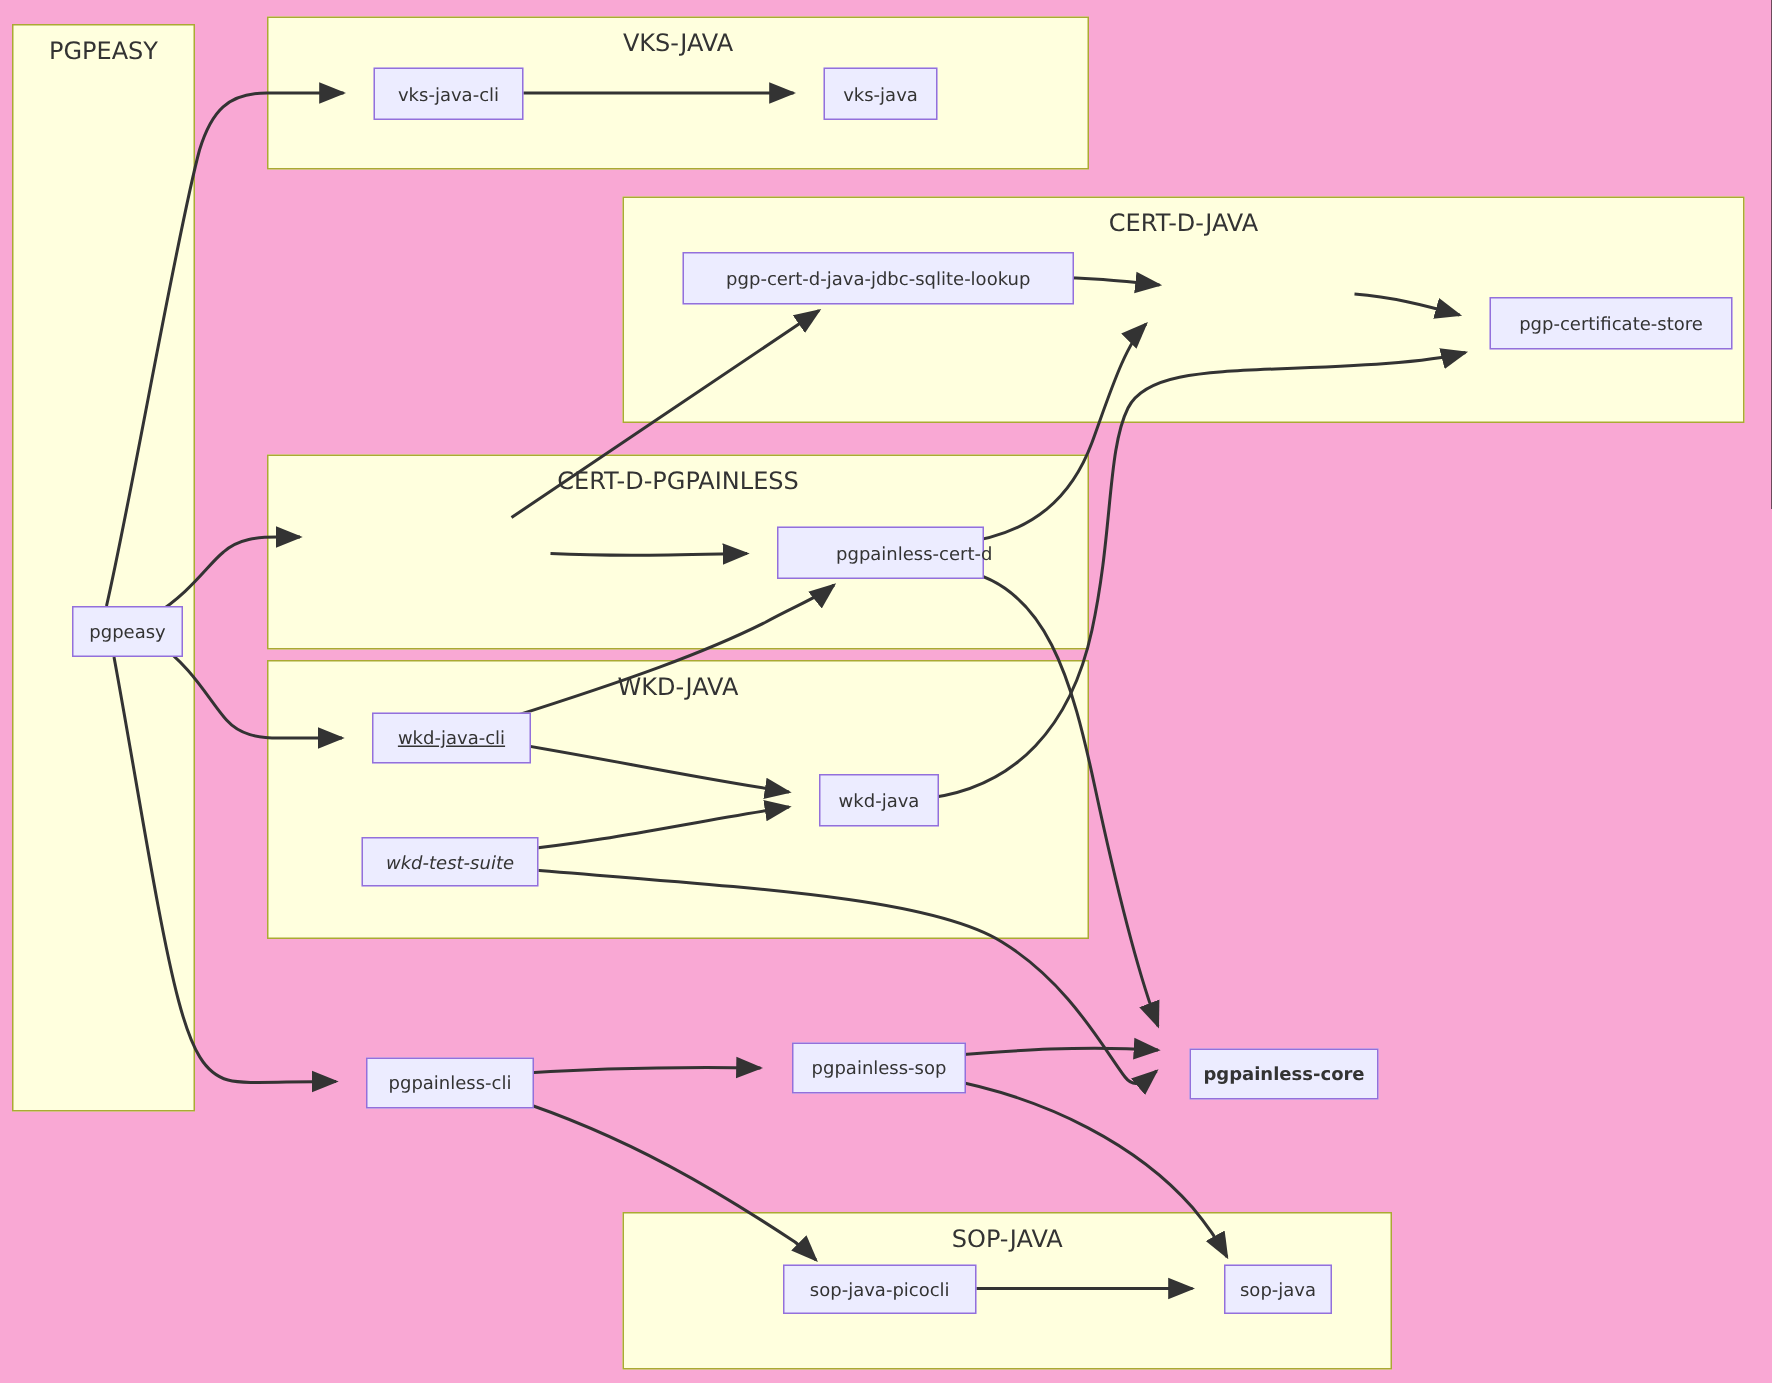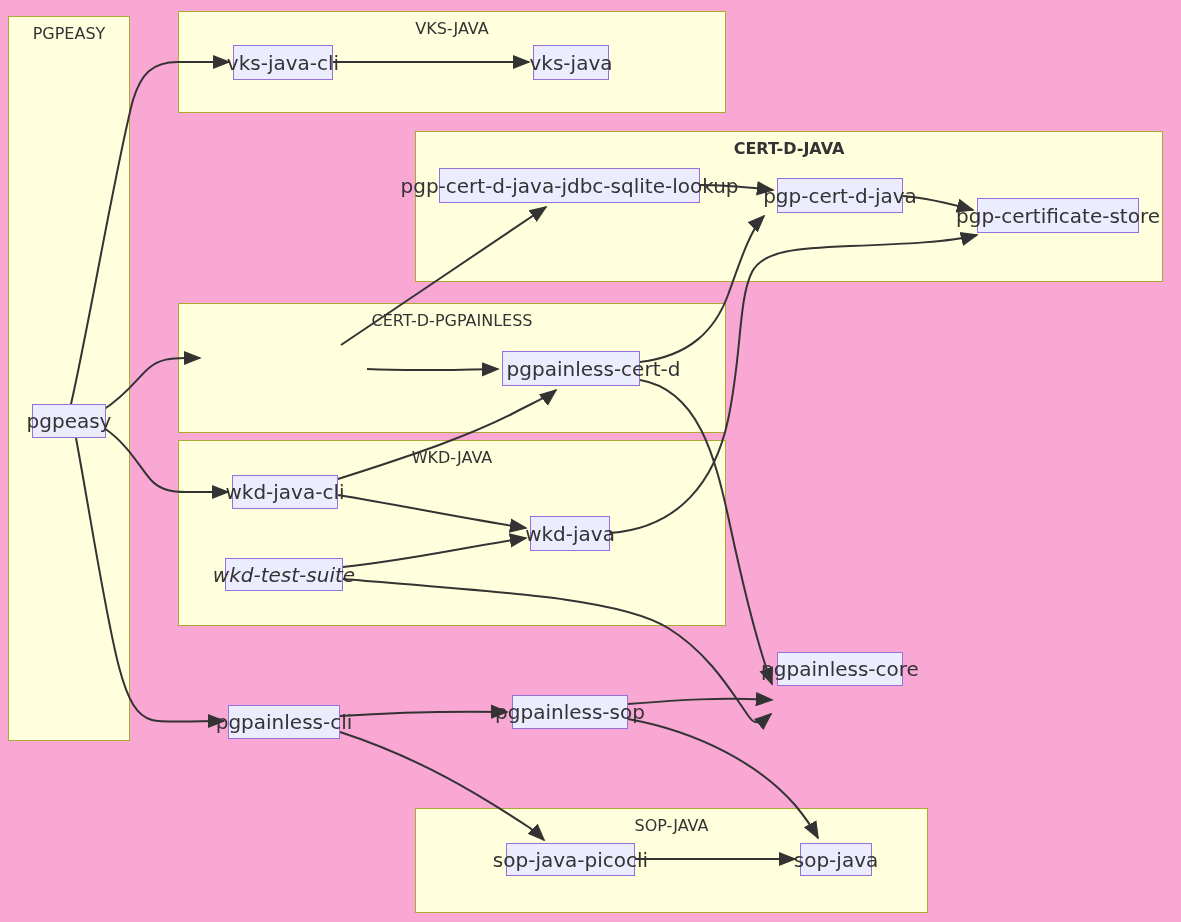--- a/index.html
+++ b/index.html
@@ -33,9 +33,10 @@
     box-sizing:border-box;
     display:flex;align-items:center;justify-content:center;
     color:#333333;
-    font-size:20px;
+    font-size:12px;
     white-space:nowrap;
     z-index:3;
+    margin-left:16px;
   }
   .edge{stroke:#333333;stroke-width:2;fill:none;}
 </style>

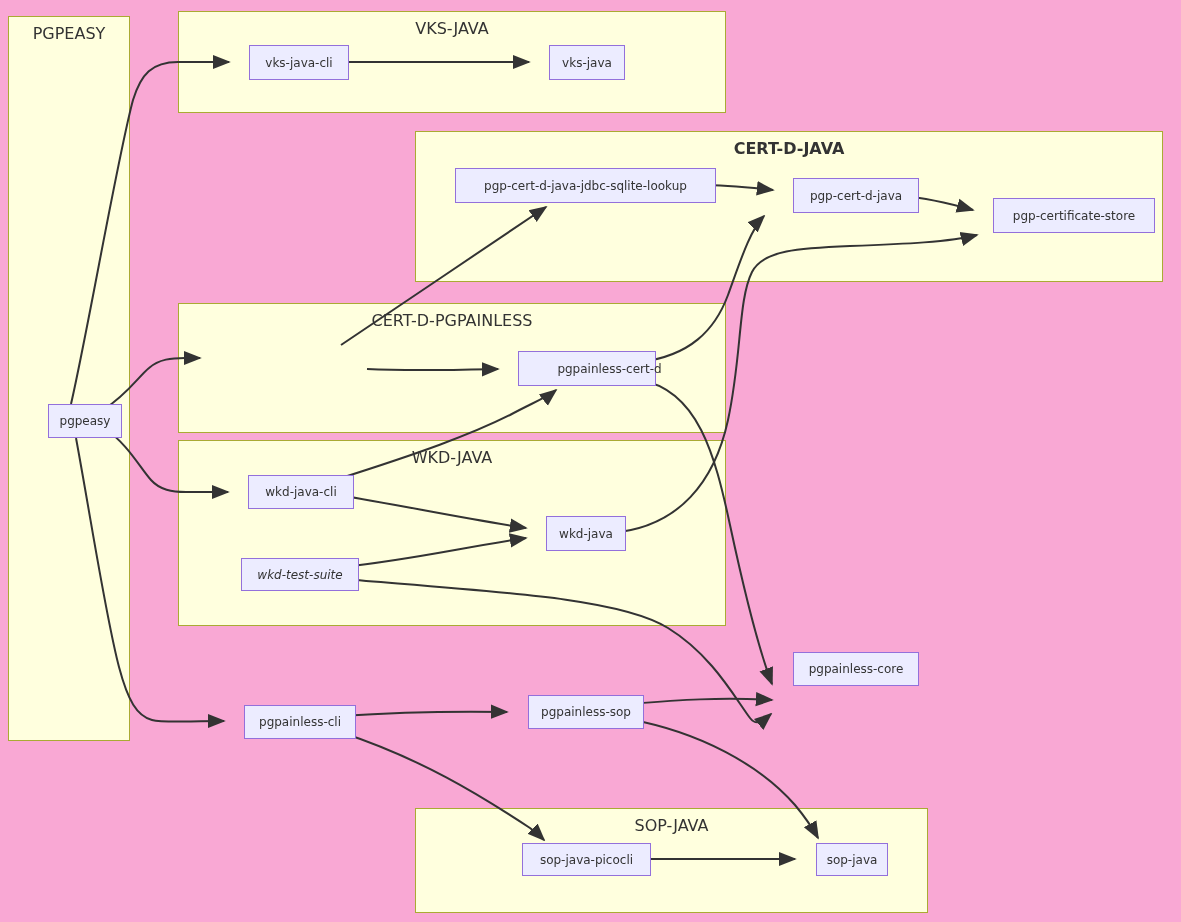--- a/index.html
+++ b/index.html
@@ -51,7 +51,7 @@
   <div class="cluster" style="left:178px;top:11px;width:548px;height:102px;">
     <div class="cluster-title">VKS-JAVA</div>
   </div>
-  <div class="cluster" style="left:415px;top:131px;width:748px;height:151px;font-weight:bold;">
+  <div class="cluster" style="left:415px;top:131px;width:748px;height:151px;">
     <div class="cluster-title">CERT-D-JAVA</div>
   </div>
   <div class="cluster" style="left:178px;top:303px;width:548px;height:130px;">

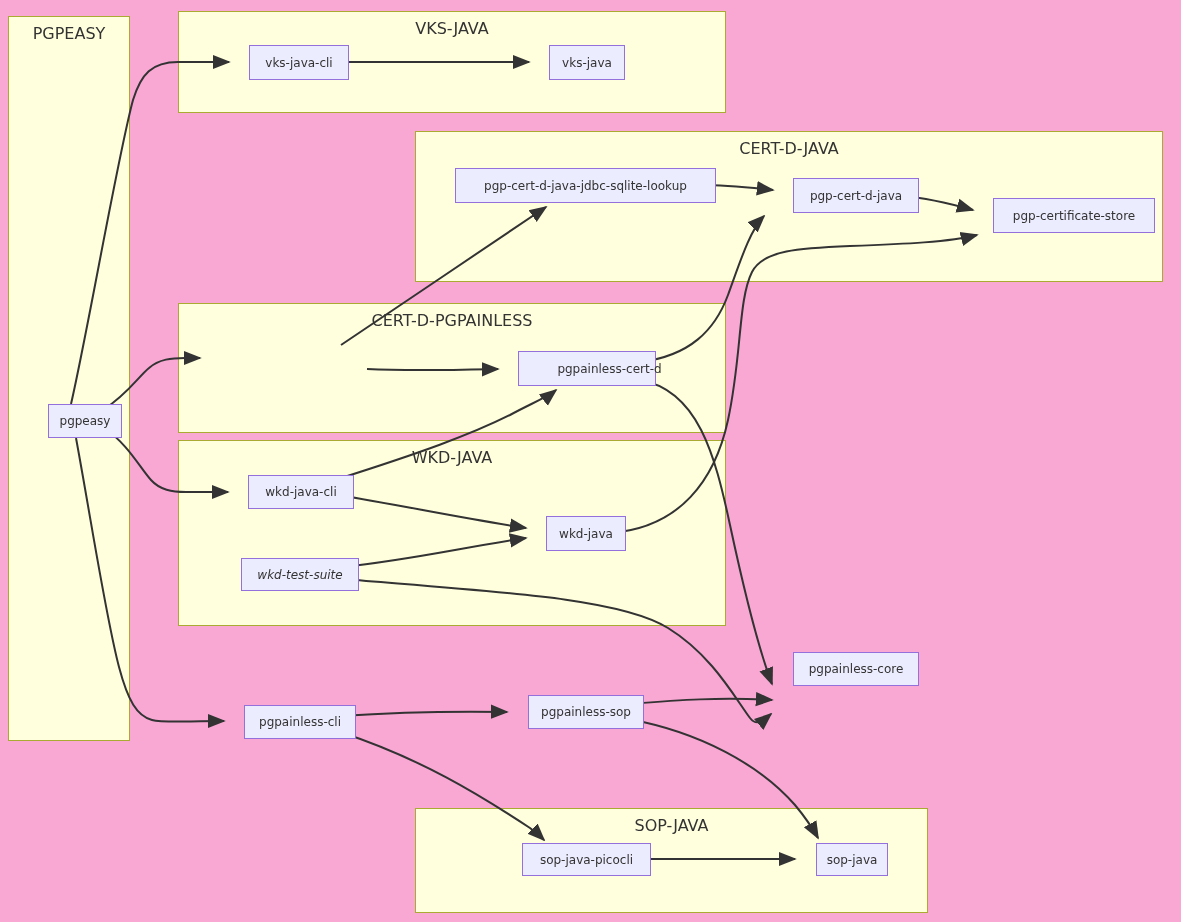--- a/index.html
+++ b/index.html
@@ -97,7 +97,6 @@
   <div class="node" style="left:233px;top:45px;width:100px;height:35px;">vks-java-cli</div>
   <div class="node" style="left:533px;top:45px;width:76px;height:35px;">vks-java</div>
   <div class="node" style="left:439px;top:168px;width:261px;height:35px;">pgp-cert-d-java-jdbc-sqlite-lookup</div>
-  <div class="node" style="left:777px;top:178px;width:126px;height:35px;">pgp-cert-d-java</div>
   <div class="node" style="left:977px;top:198px;width:162px;height:35px;">pgp-certificate-store</div>
   <div class="node" style="left:502px;top:351px;width:138px;height:35px;padding-left:45px;">pgpainless-cert-d</div>
   <div class="node" style="left:232px;top:475px;width:106px;height:34px;">wkd-java-cli</div>

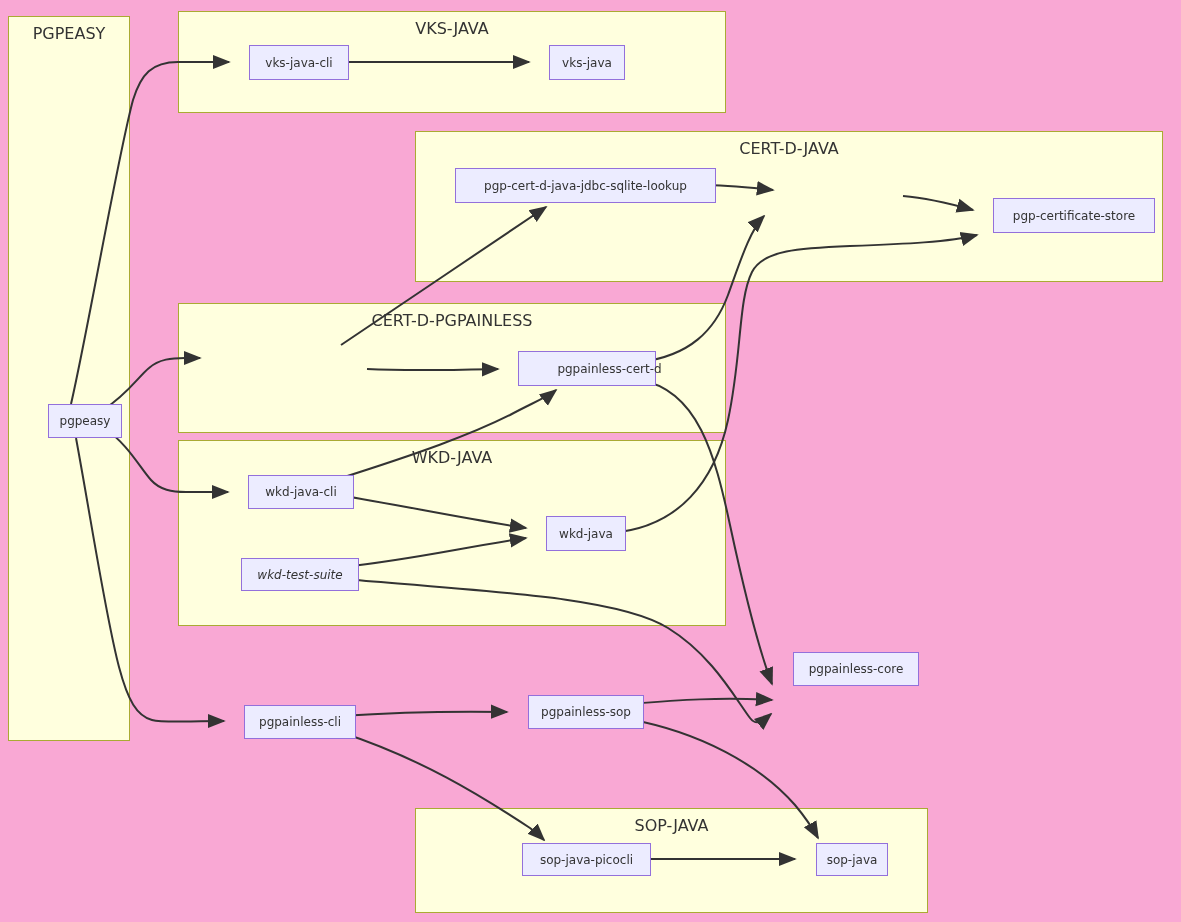--- a/index.html
+++ b/index.html
@@ -99,7 +99,7 @@
   <div class="node" style="left:439px;top:168px;width:261px;height:35px;">pgp-cert-d-java-jdbc-sqlite-lookup</div>
   <div class="node" style="left:977px;top:198px;width:162px;height:35px;">pgp-certificate-store</div>
   <div class="node" style="left:502px;top:351px;width:138px;height:35px;padding-left:45px;">pgpainless-cert-d</div>
-  <div class="node" style="left:232px;top:475px;width:106px;height:34px;">wkd-java-cli</div>
+  <div class="node" style="left:232px;top:475px;width:106px;height:34px;text-decoration:underline;">wkd-java-cli</div>
   <div class="node" style="left:530px;top:516px;width:80px;height:35px;">wkd-java</div>
   <div class="node" style="left:225px;top:558px;width:118px;height:33px;font-style:italic;">wkd-test-suite</div>
   <div class="node" style="left:228px;top:705px;width:112px;height:34px;">pgpainless-cli</div>

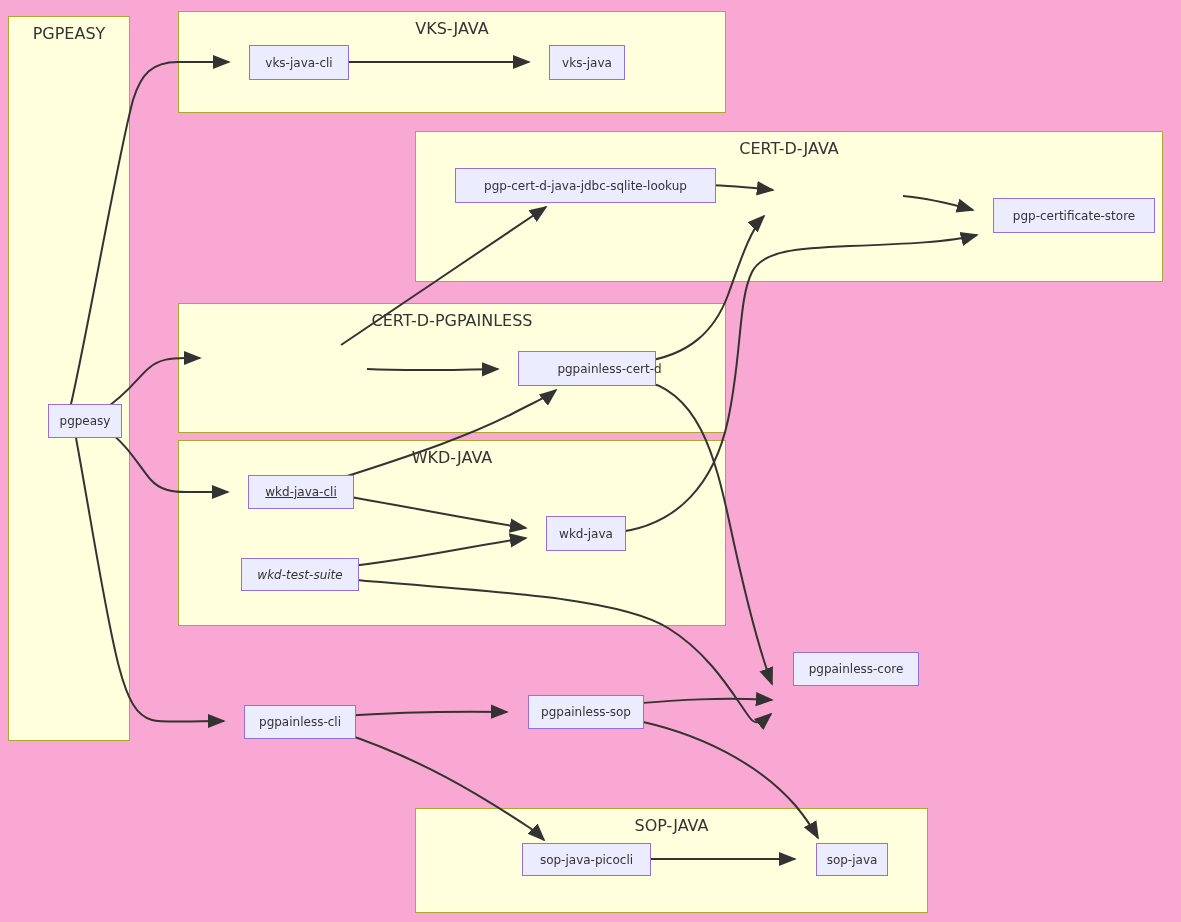--- a/index.html
+++ b/index.html
@@ -104,7 +104,7 @@
   <div class="node" style="left:225px;top:558px;width:118px;height:33px;font-style:italic;">wkd-test-suite</div>
   <div class="node" style="left:228px;top:705px;width:112px;height:34px;">pgpainless-cli</div>
   <div class="node" style="left:512px;top:695px;width:116px;height:34px;">pgpainless-sop</div>
-  <div class="node" style="left:777px;top:652px;width:126px;height:34px;">pgpainless-core</div>
+  <div class="node" style="left:777px;top:699px;width:126px;height:34px;font-weight:bold;">pgpainless-core</div>
   <div class="node" style="left:506px;top:843px;width:129px;height:33px;">sop-java-picocli</div>
   <div class="node" style="left:800px;top:843px;width:72px;height:33px;">sop-java</div>
 

